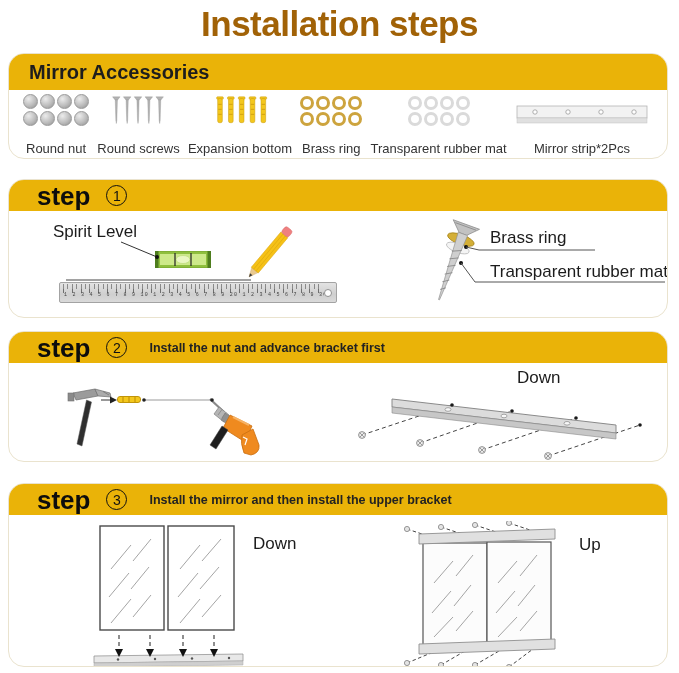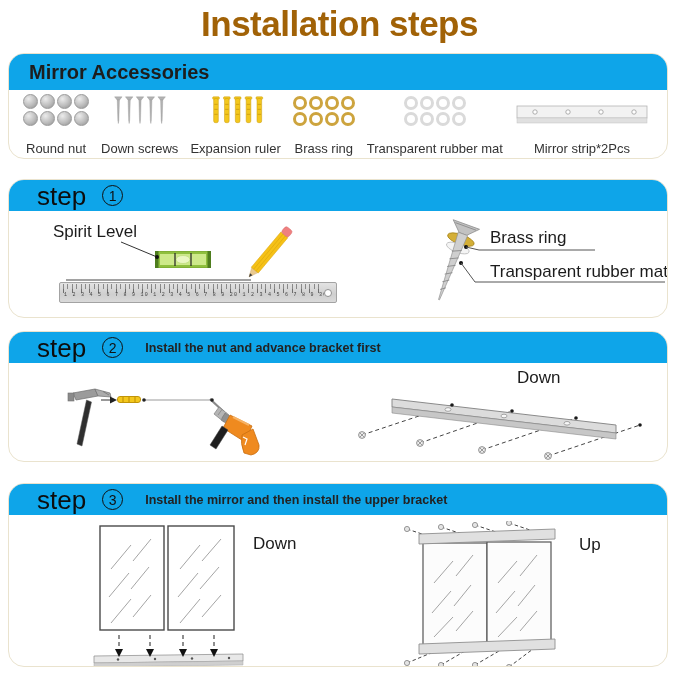--- a/index.html
+++ b/index.html
@@ -18,7 +18,7 @@
     box-sizing:border-box;
   }
   .box-header{
-    background:#0ea5e9;display:flex;align-items:center;
+    background:#eab308;display:flex;align-items:center;
   }
   
   .acc-box{top:53px;height:106px;}

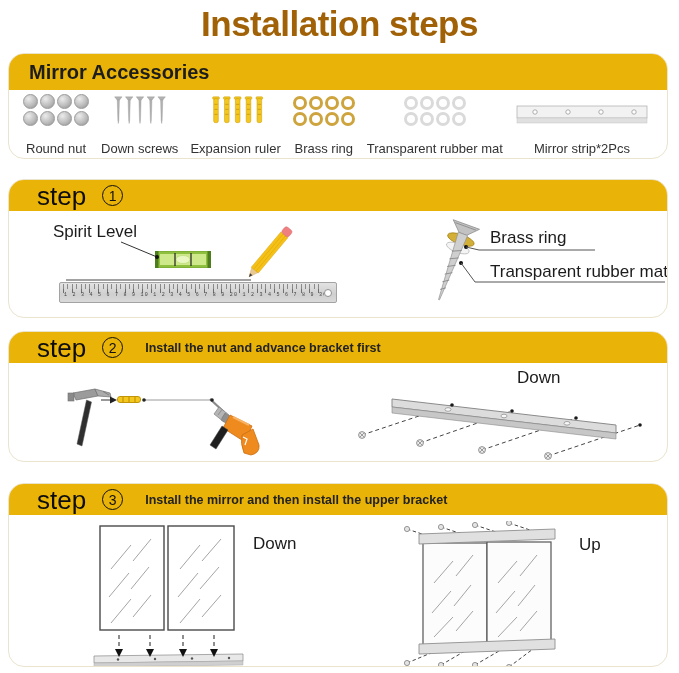--- a/index.html
+++ b/index.html
@@ -126,7 +126,7 @@
               <path d="M57.7 5h2.6l-0.7 24-0.6 4-0.6-4z"></path>
           </g>
         </svg>
-        <div class="acc-label">Down screws</div>
+        <div class="acc-label">Round screws</div>
       </div>
 
       <div class="acc-item">

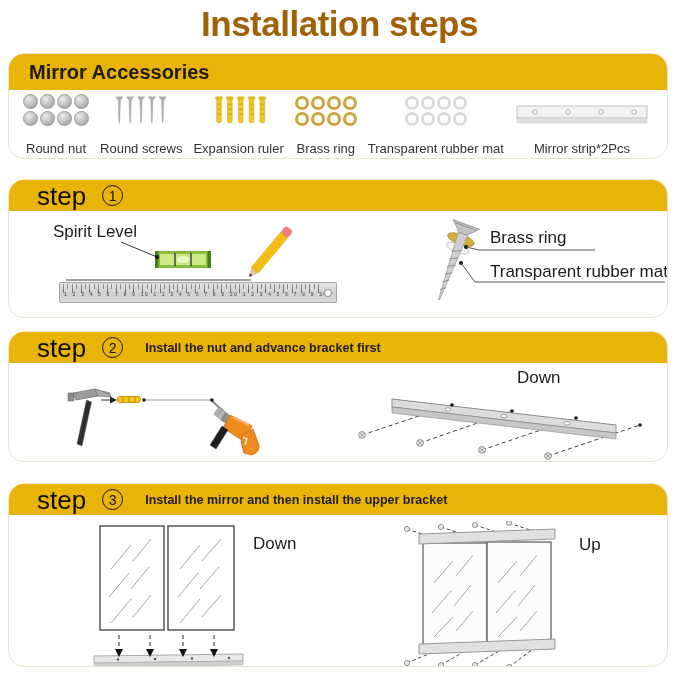--- a/index.html
+++ b/index.html
@@ -147,7 +147,7 @@
             <path d="M7 10h4M7 16h4M7 22h4M20 10h4M20 16h4M20 22h4M33 10h4M33 16h4M33 22h4M46 10h4M46 16h4M46 22h4M59 10h4M59 16h4M59 22h4"></path>
           </g>
         </svg>
-        <div class="acc-label">Expansion ruler</div>
+        <div class="acc-label">Expansion bottom</div>
       </div>
 
       <div class="acc-item">

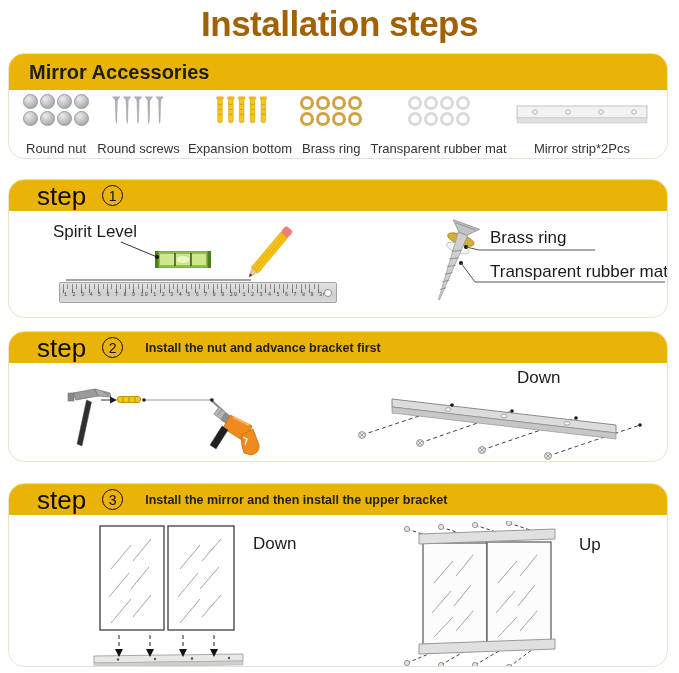--- a/index.html
+++ b/index.html
@@ -41,7 +41,7 @@
   .step1{top:179px;height:139px;}
   .step2{top:331px;height:131px;}
   .step3{top:483px;height:184px;}
-  .step-word{font-size:26px;font-weight:normal;color:#0d0d0d;margin-left:28px;line-height:1;}
+  .step-word{font-size:26px;font-weight:bold;color:#0d0d0d;margin-left:28px;line-height:1;}
   .step-num{
     width:21px;height:21px;border:1.6px solid #111;border-radius:50%;
     margin-left:16px;display:flex;align-items:center;justify-content:center;

